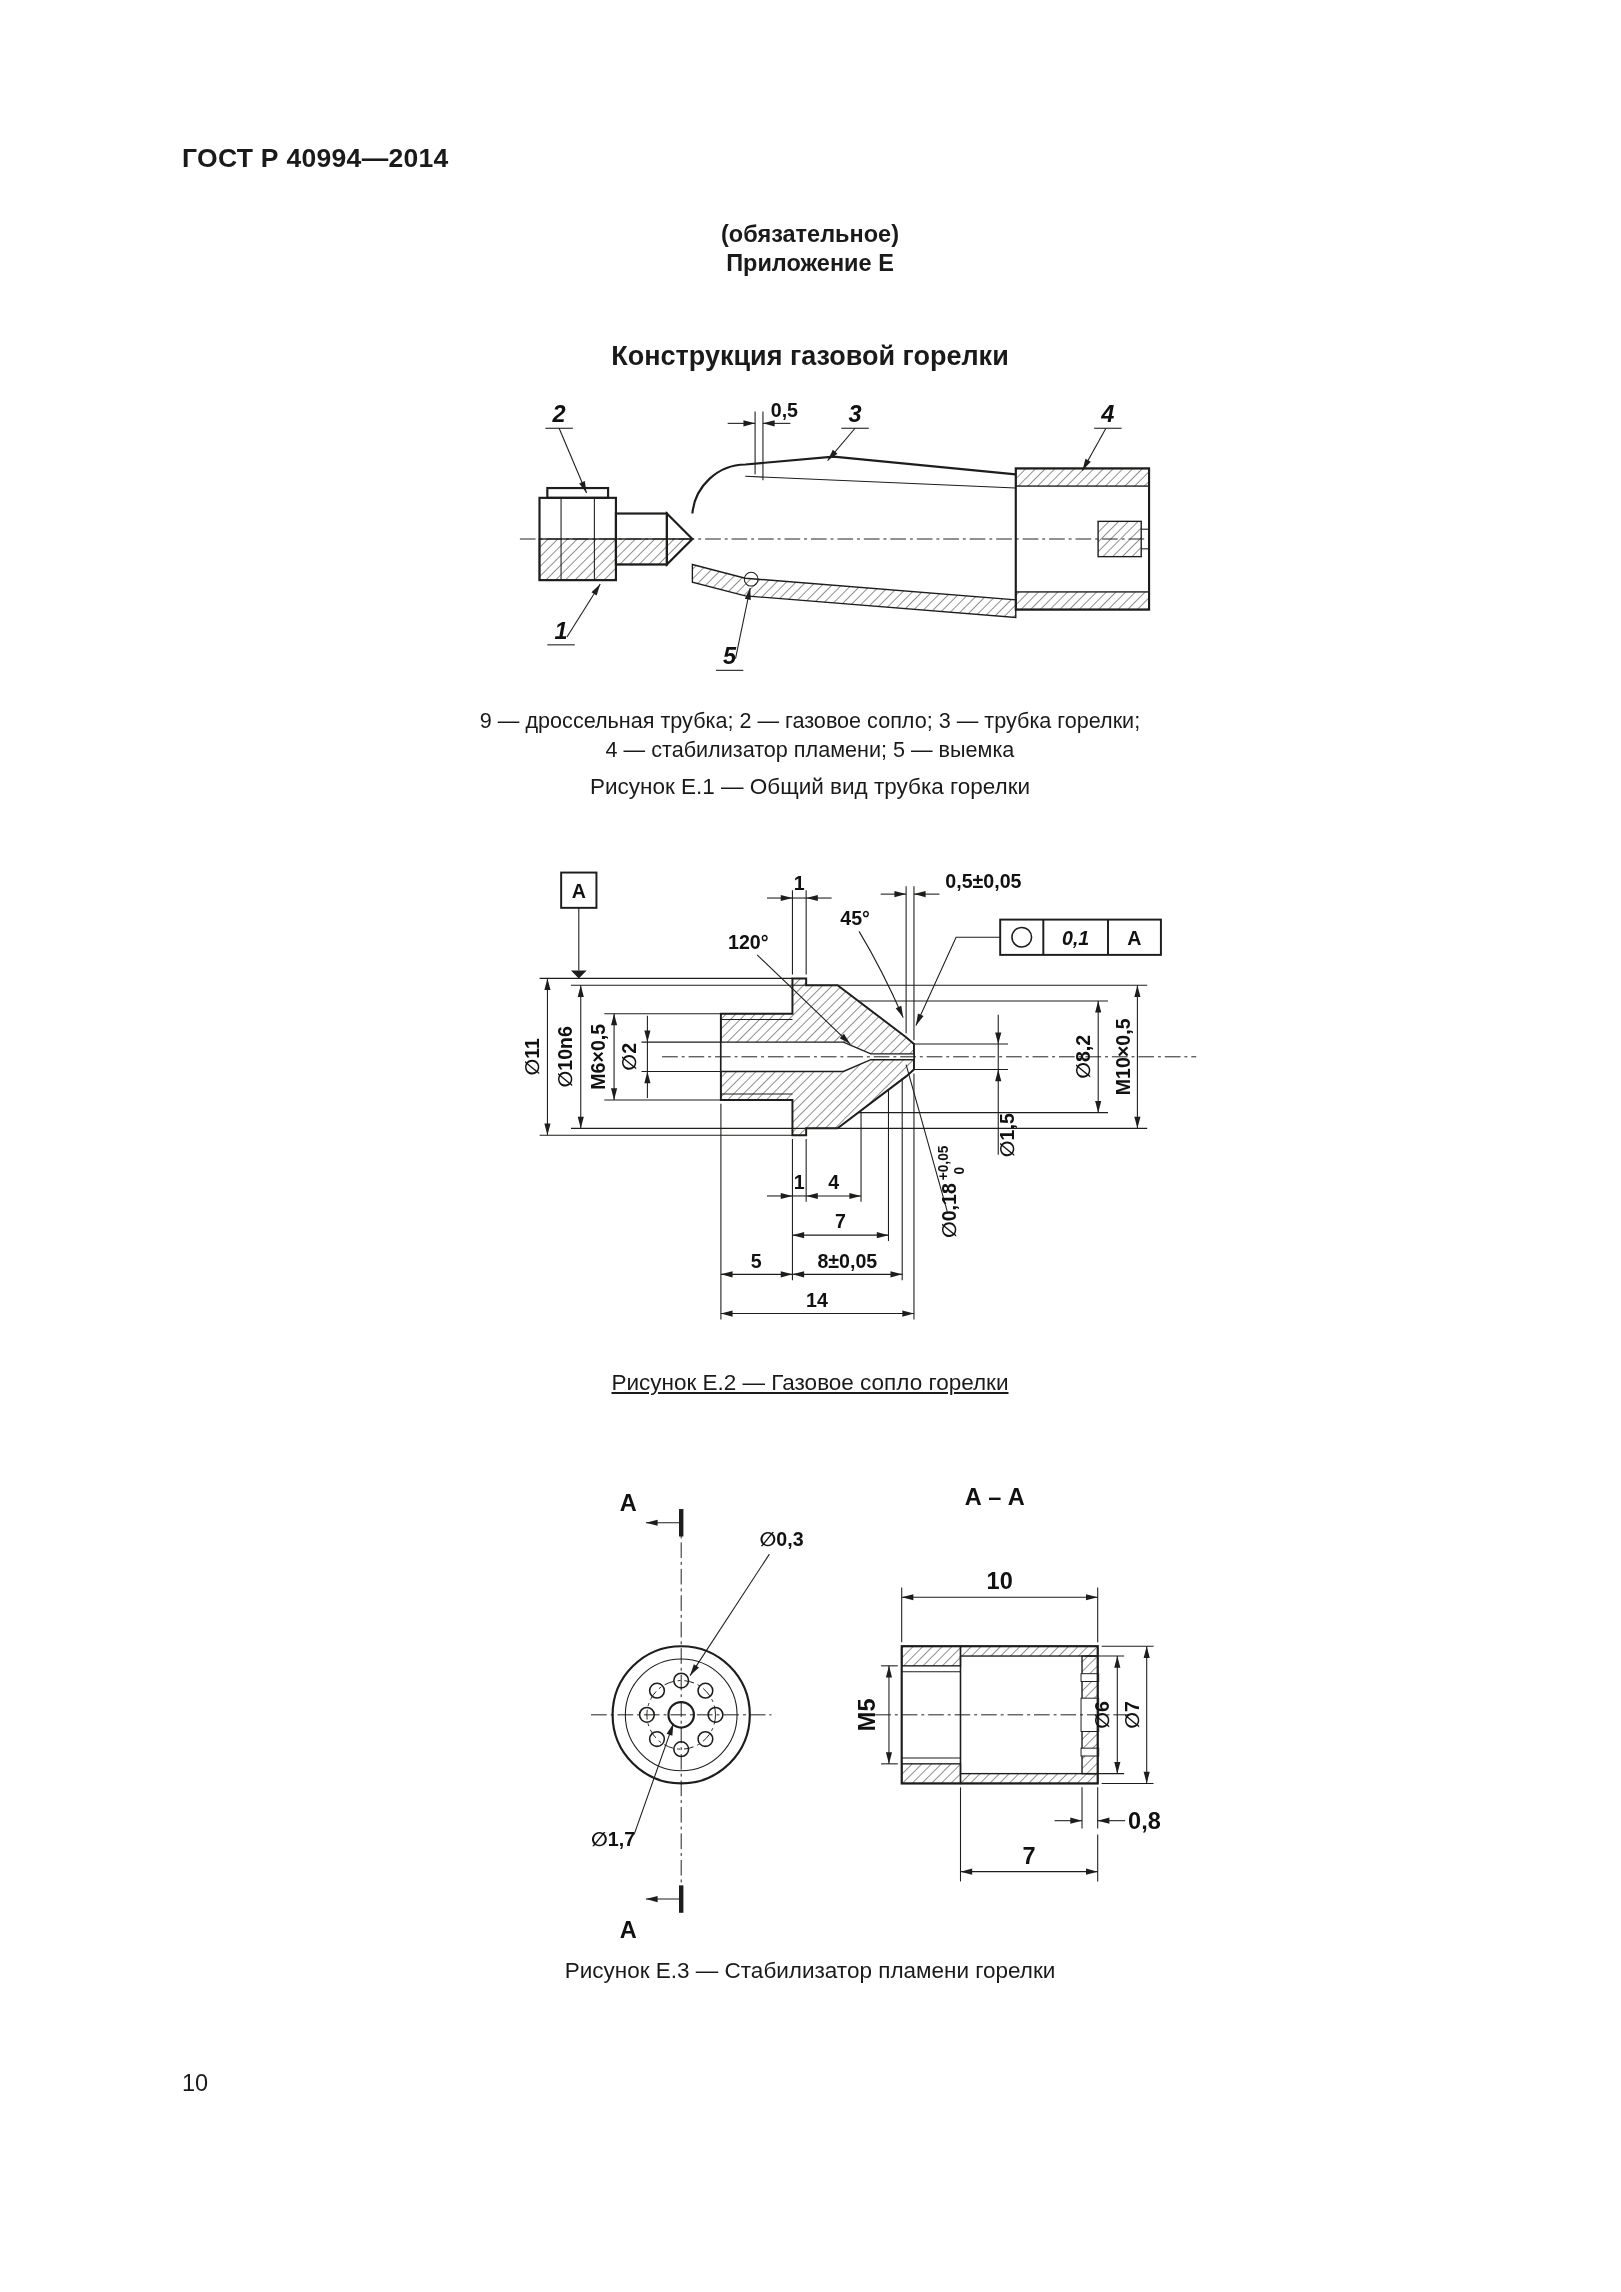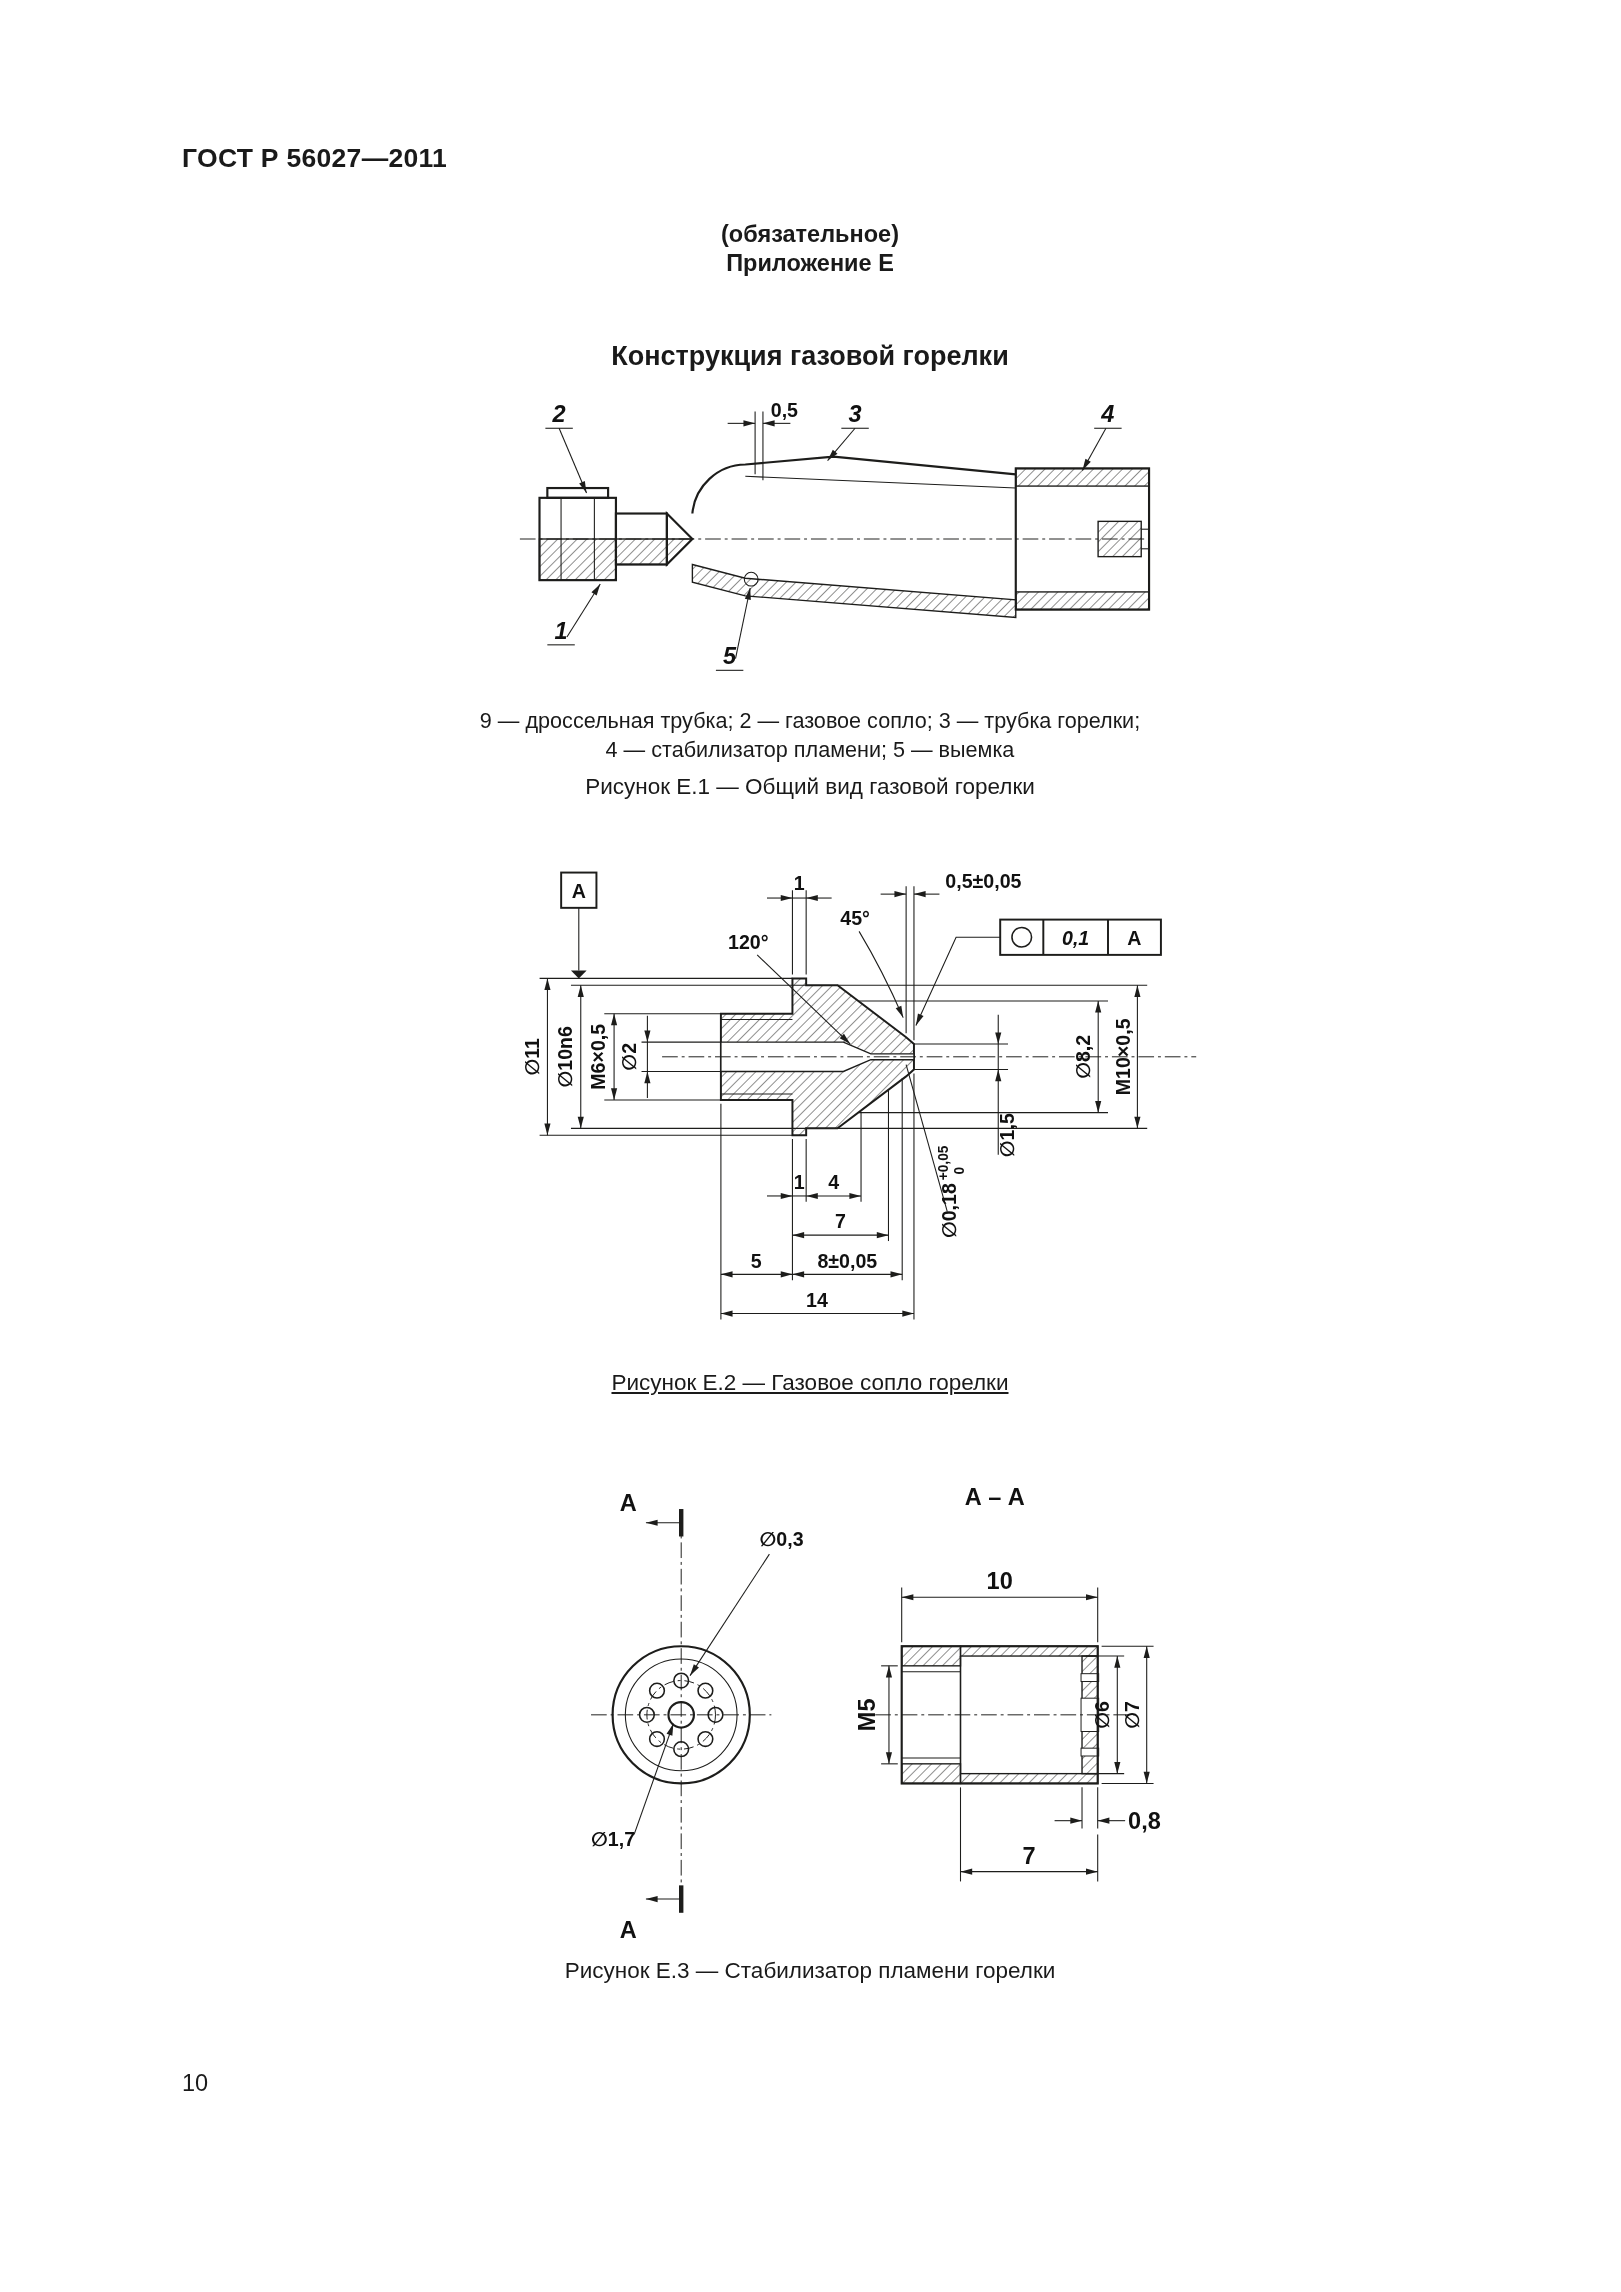--- a/index.html
+++ b/index.html
@@ -45,7 +45,7 @@
 
 <div class="page">
 
-  <div class="hdr">ГОСТ Р 56027—2011</div>
+  <div class="hdr">ГОСТ Р 40994—2014</div>
 
   <div class="centered appendix">
     <div>(обязательное)</div>

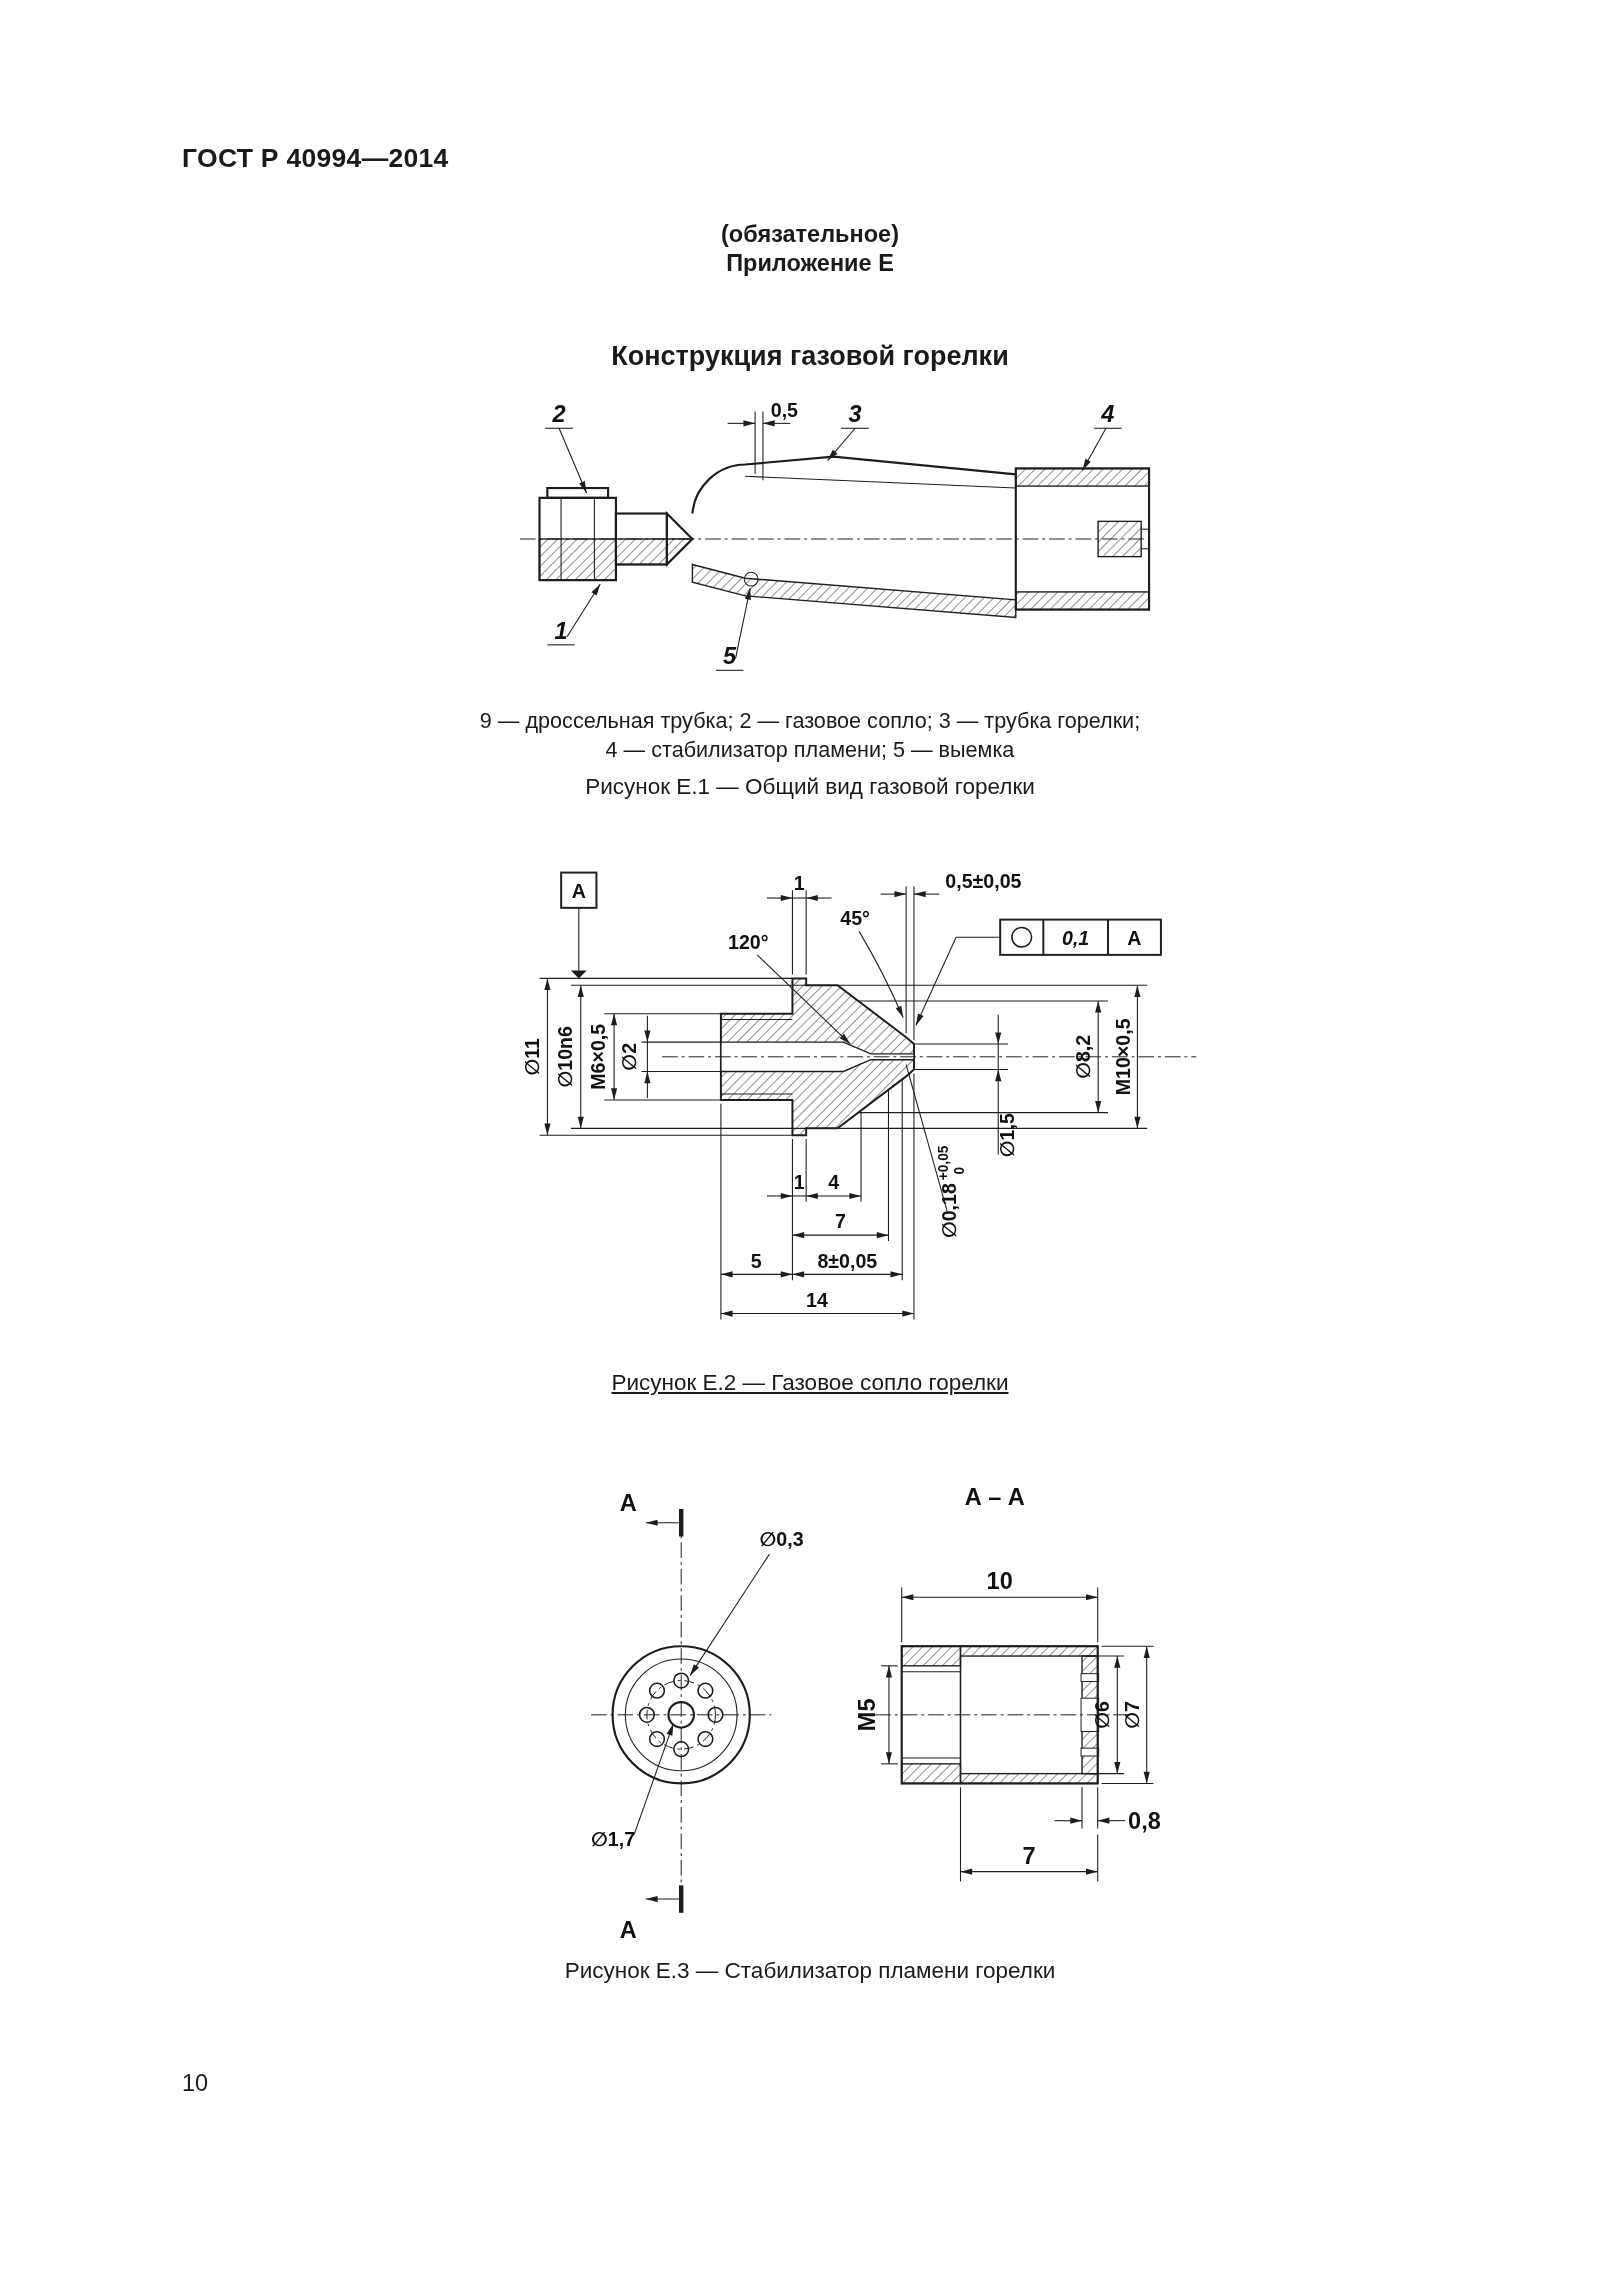--- a/index.html
+++ b/index.html
@@ -127,7 +127,7 @@
     <div>4 — стабилизатор пламени; 5 — выемка</div>
   </div>
 
-  <div class="centered caption cap1">Рисунок Е.1 — Общий вид газовой горелки</div>
+  <div class="centered caption cap1">Рисунок Е.1 — Общий вид трубка горелки</div>
 
   <svg id="fig2-svg" width="706" height="490" viewBox="0 0 720 500">
     <g>

